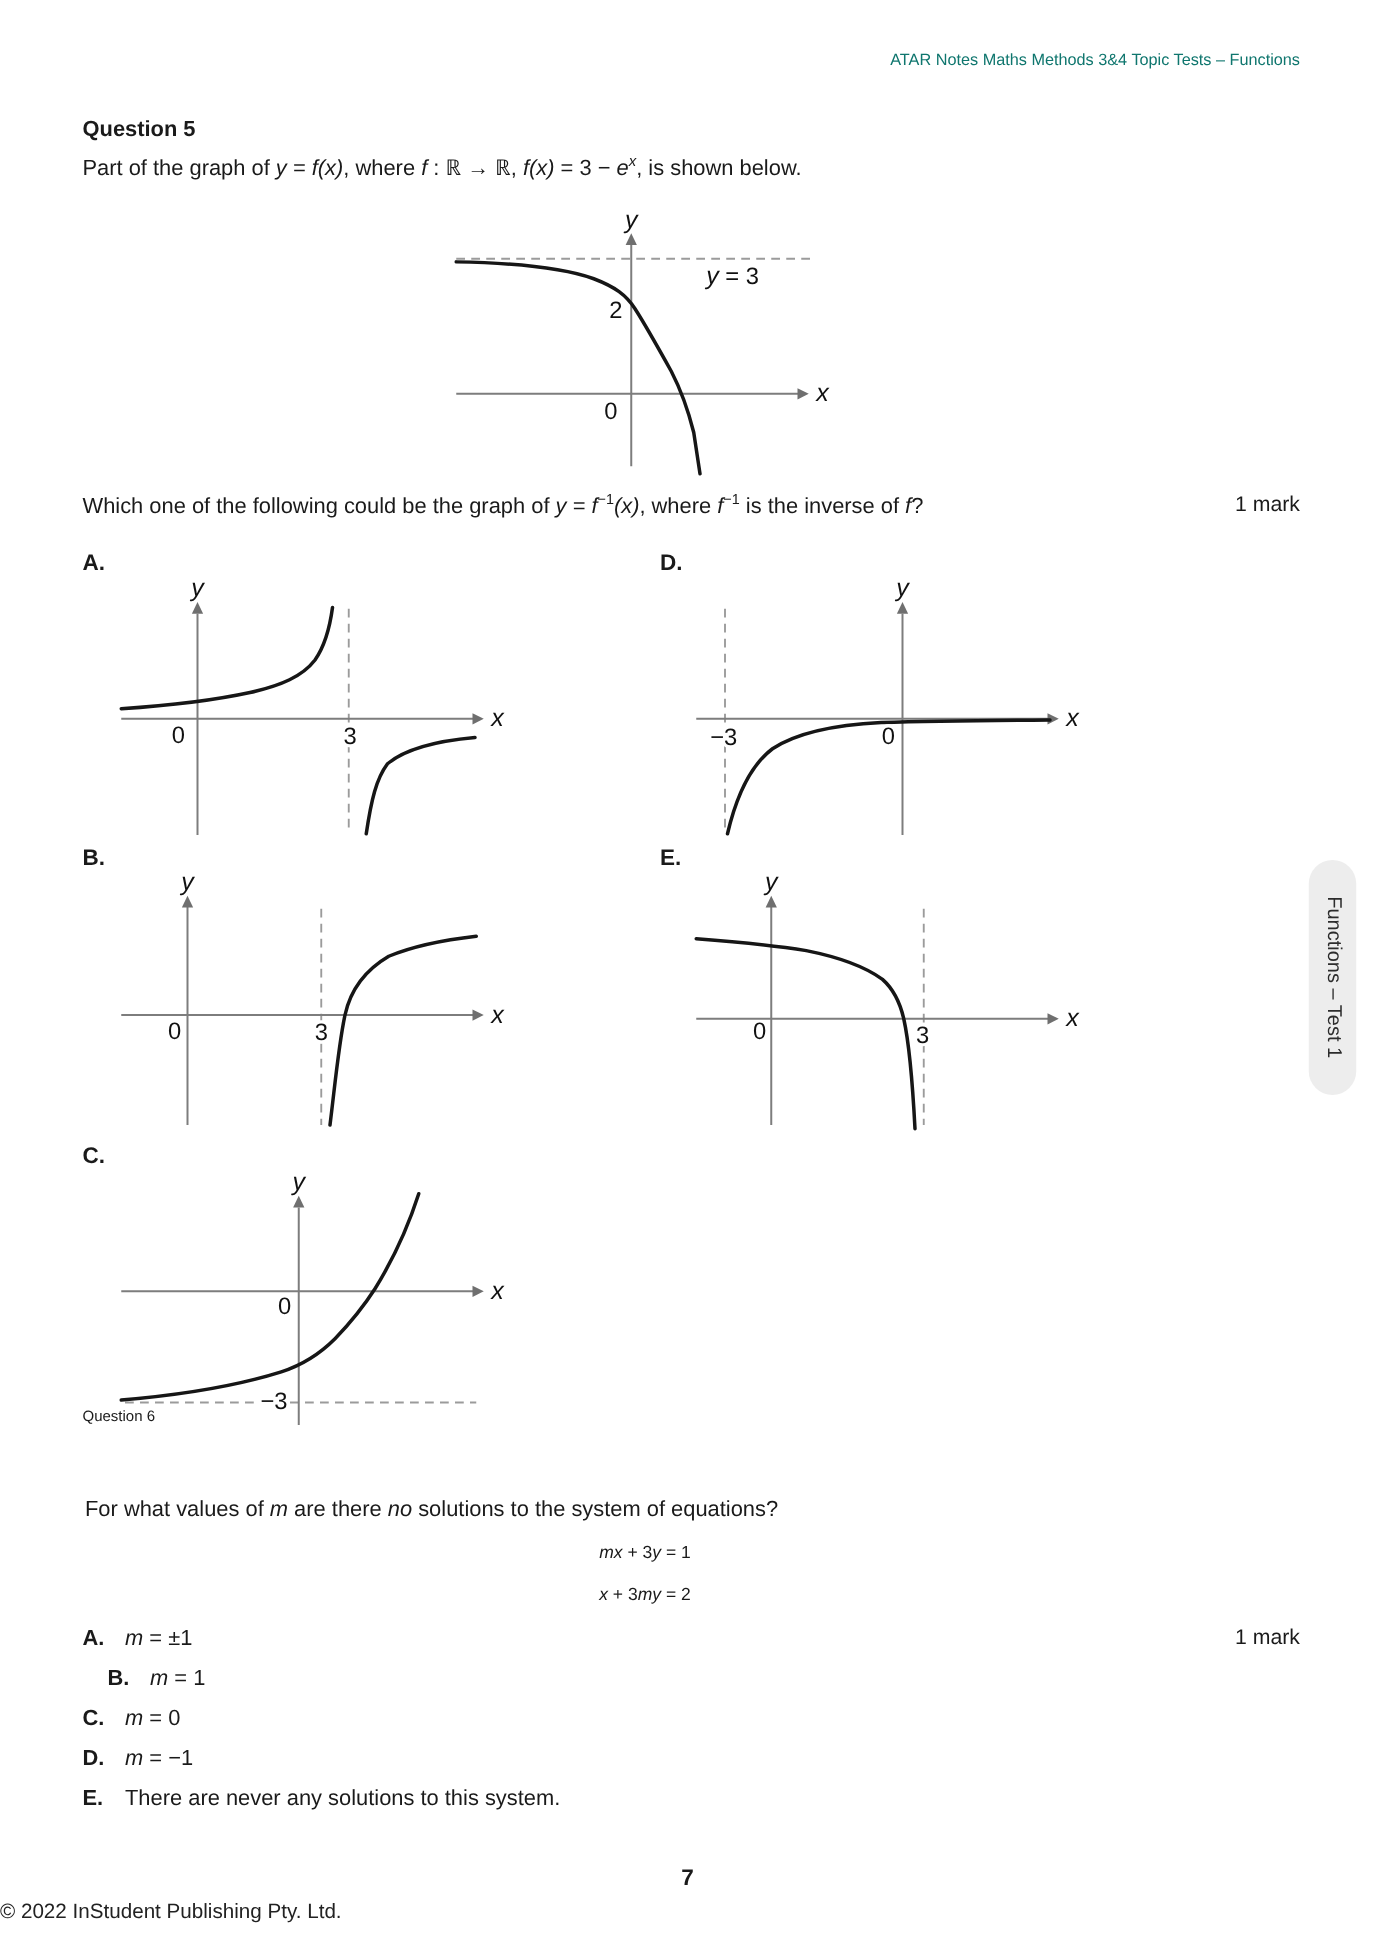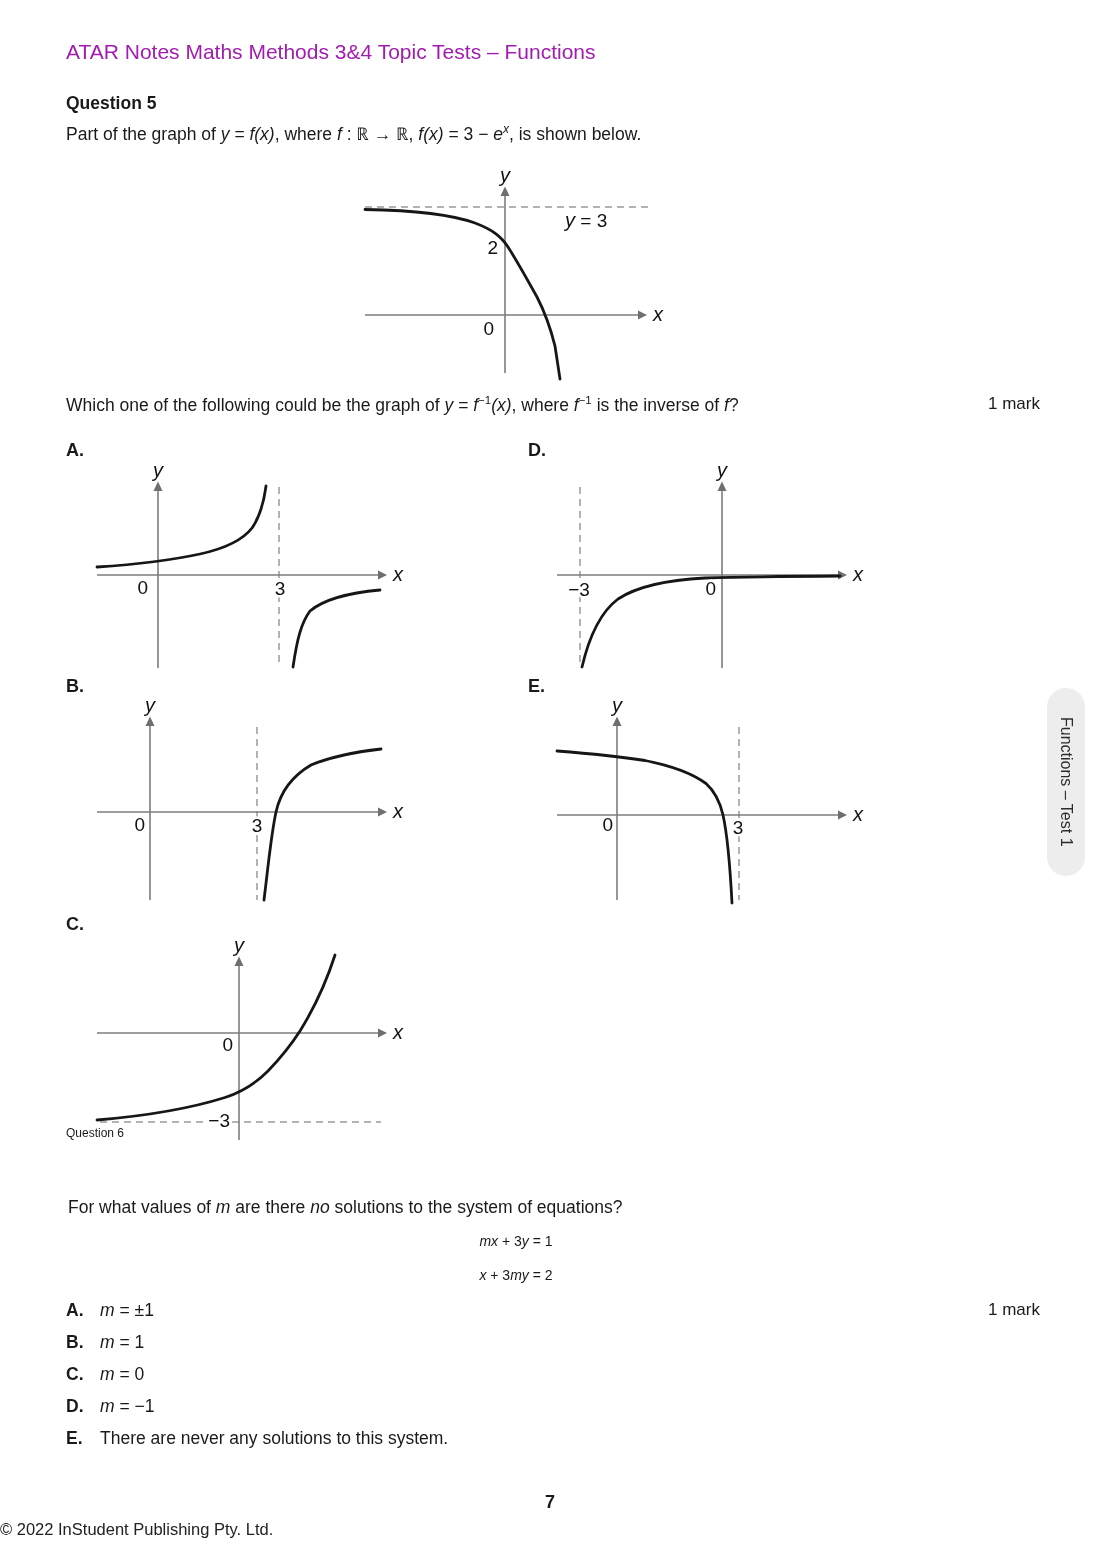--- a/index.html
+++ b/index.html
@@ -12,7 +12,7 @@
   .sup{font-size:11.5px;vertical-align:7px;}
   .supx{font-size:12px;vertical-align:7px;font-style:italic;}
 
-  .header{top:40px;left:66px;width:974px;font-size:21px;color:#a21caf;}
+  .header{top:40px;left:66px;width:974px;text-align:right;font-size:13px;color:#0f766e;}
 
   .q5row{top:93px;left:66px;display:flex;align-items:center;gap:18px;flex-direction:column;}
   .qnum{font-weight:bold;font-size:17.5px;}

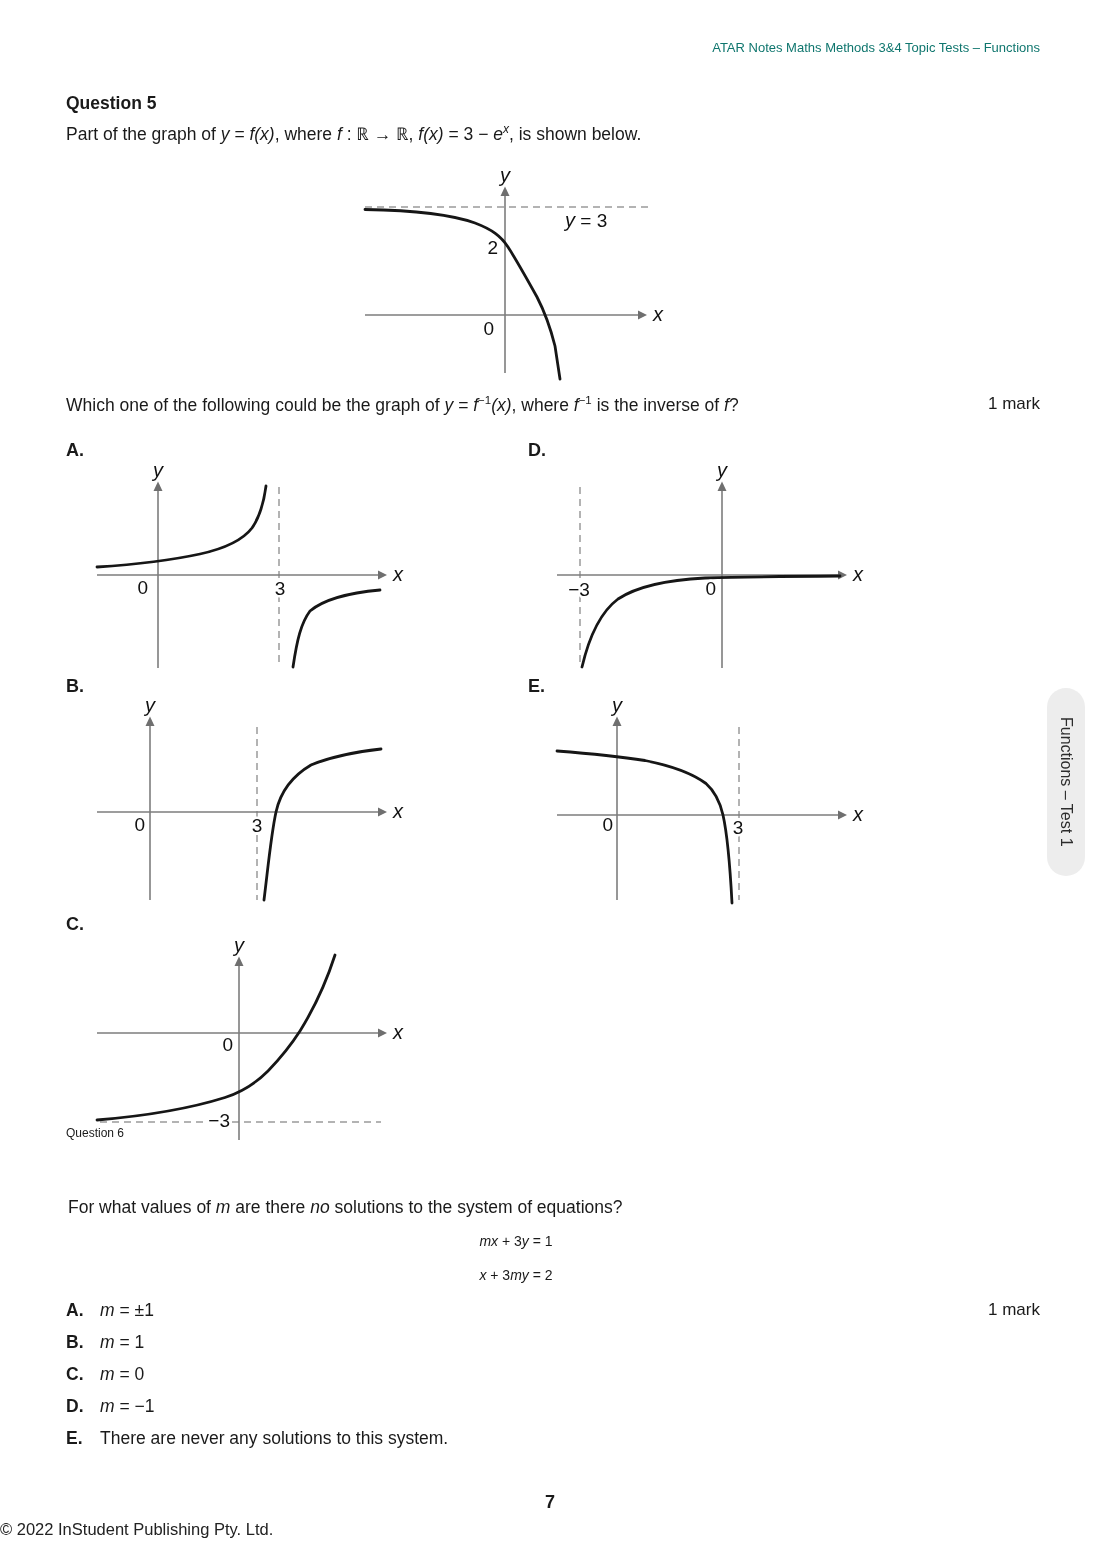--- a/index.html
+++ b/index.html
@@ -50,7 +50,7 @@
   #eq1{top:1233px;} #eq2{top:1267px;}
   .opt{left:66px;font-size:17.5px;}
   .opt .letter{font-weight:bold;display:inline-block;width:34px;}
-  #optA{top:1300px;} #optB{top:1332px;} #optC{top:1364px;}
+  #optA{top:1300px;} #optB{top:1332px;margin-left:20px;} #optC{top:1364px;}
   #optD{top:1396px;} #optE{top:1428px;}
 
   .sidetab{

